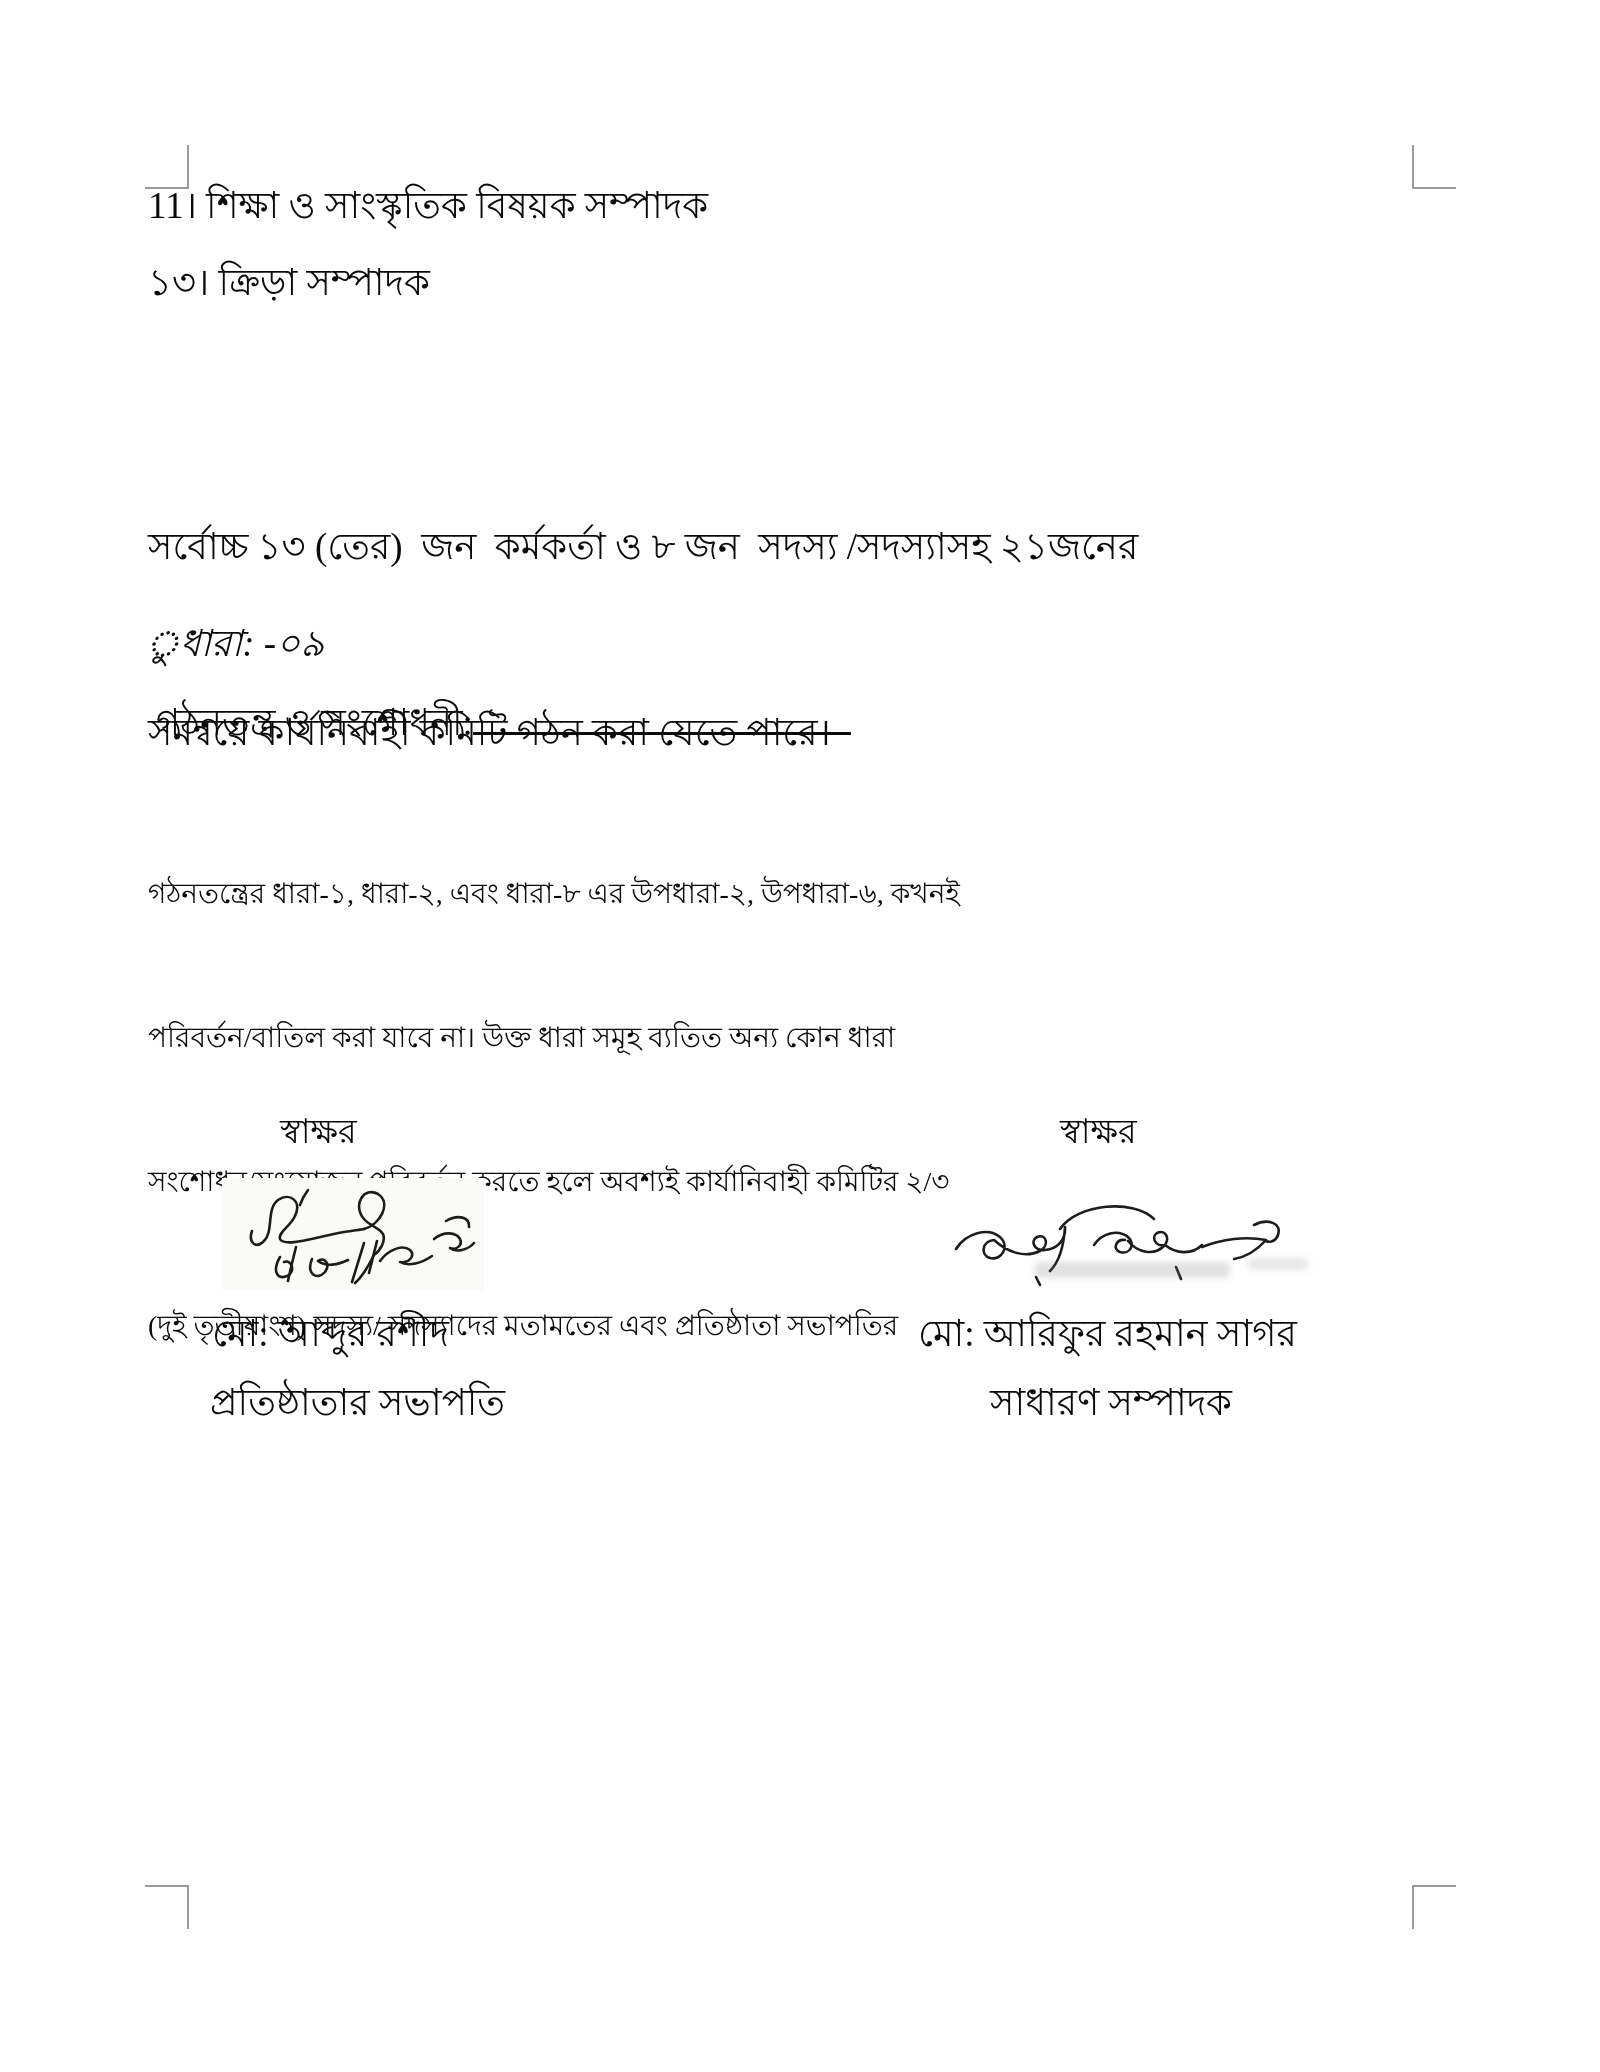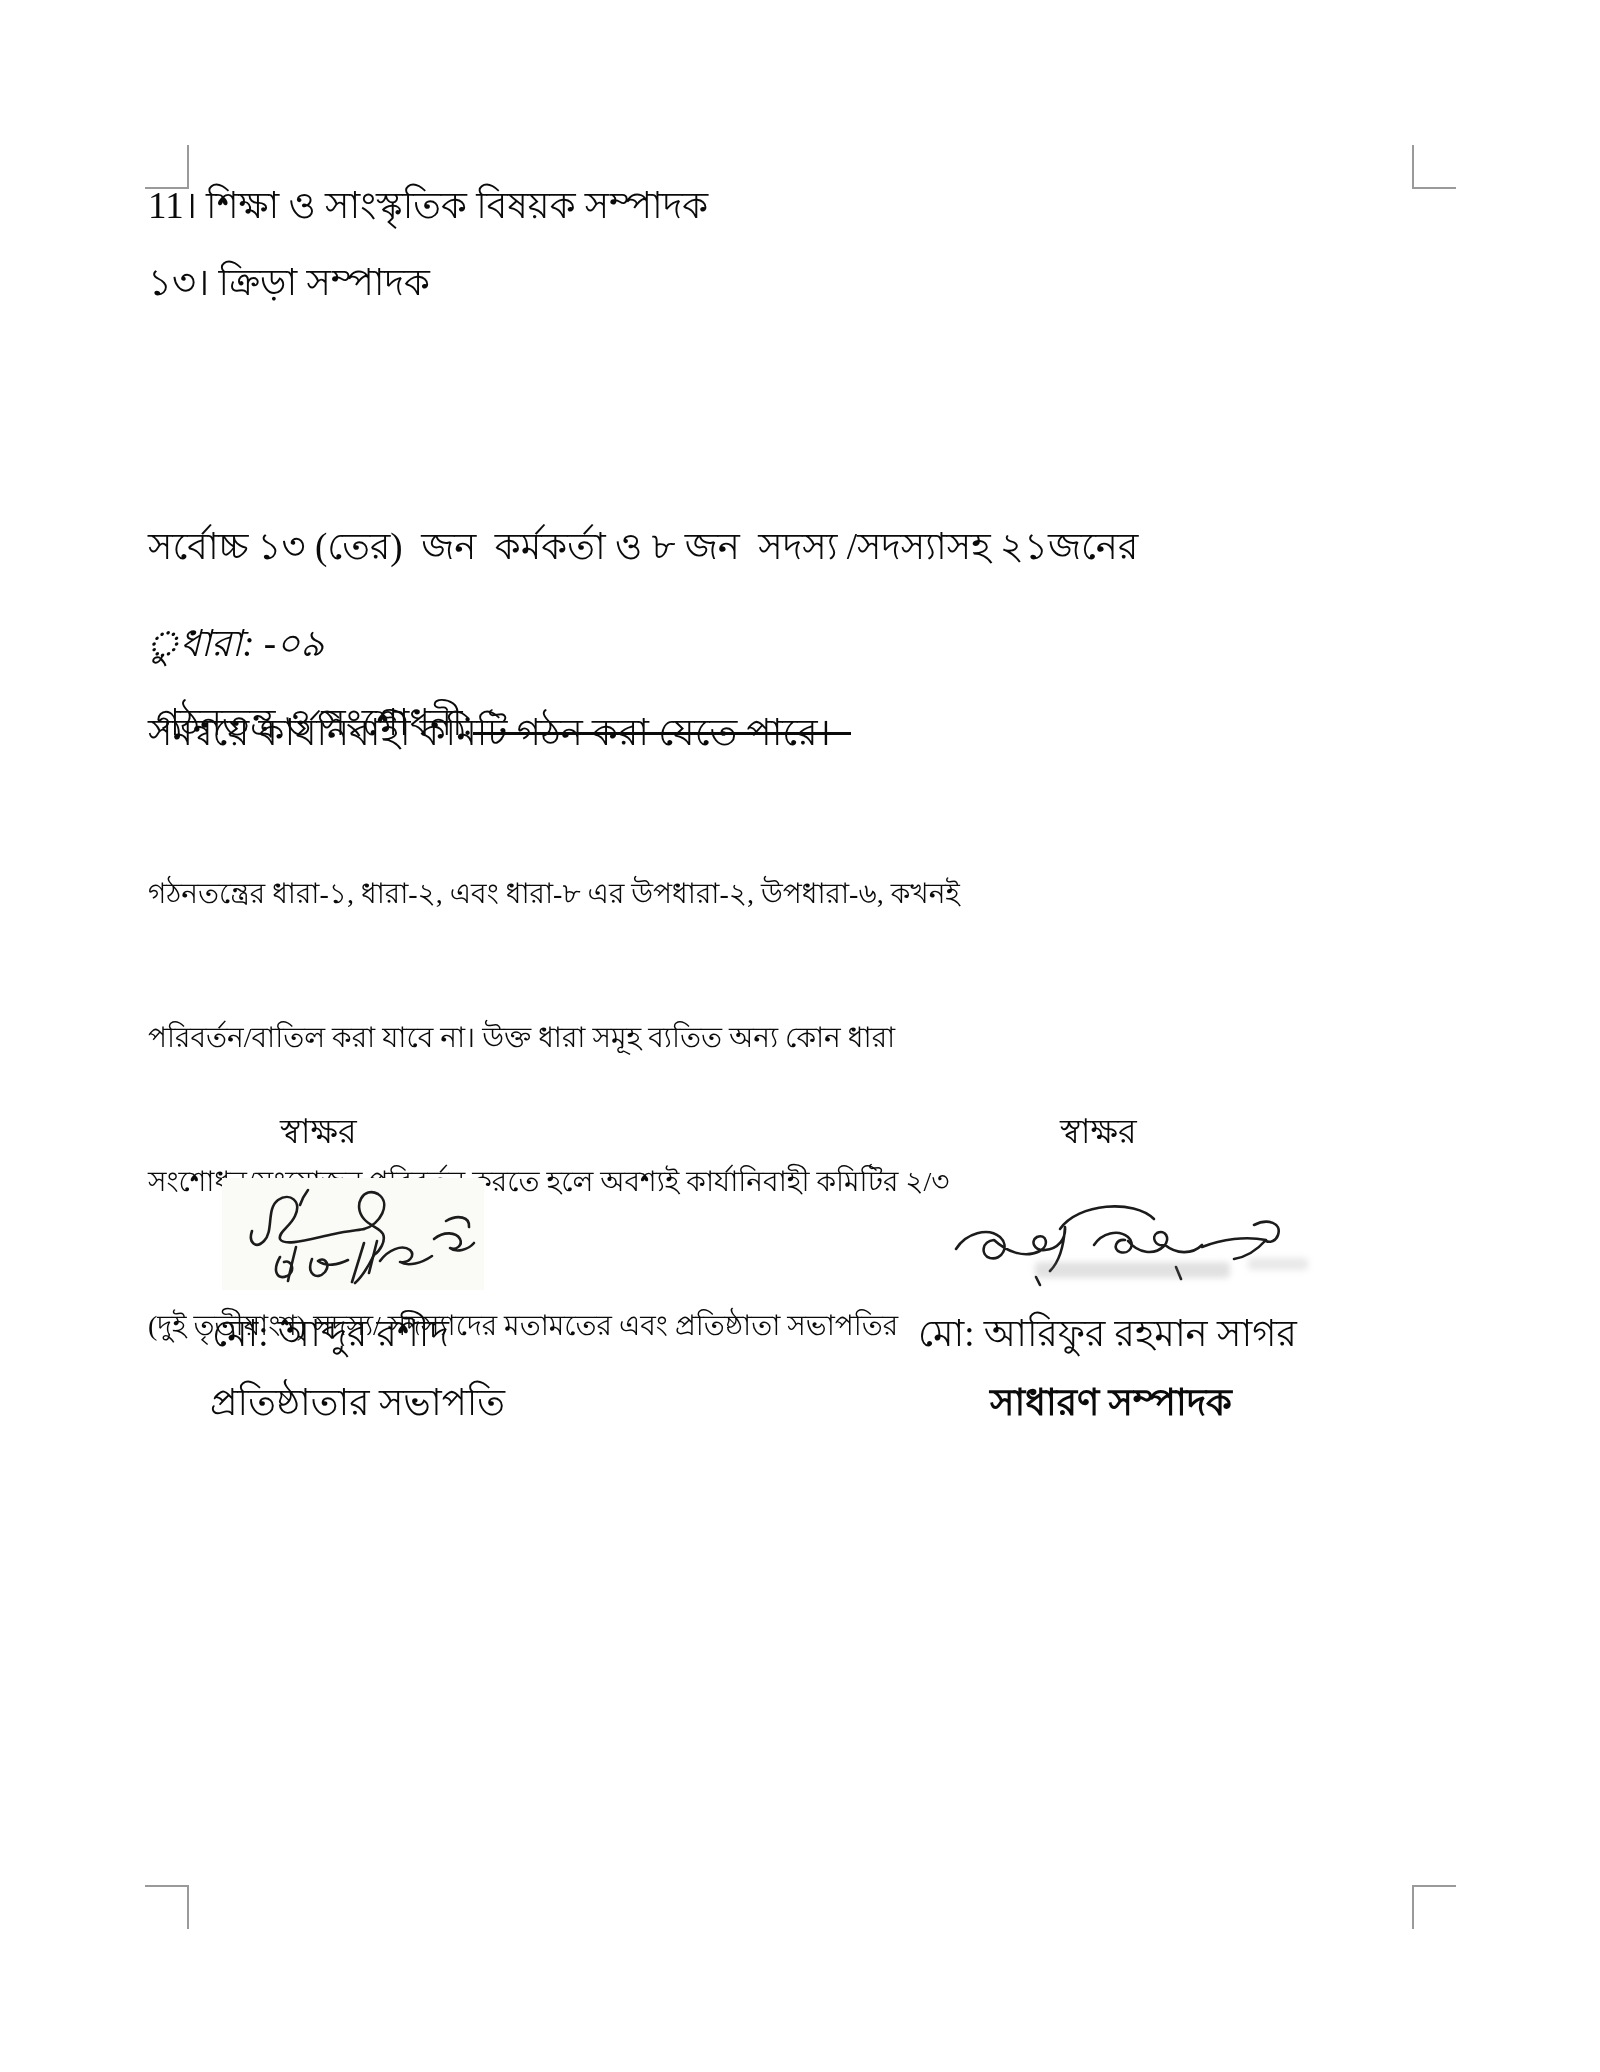--- a/index.html
+++ b/index.html
@@ -64,7 +64,7 @@
   .name-left  { left: 212px; top: 1312px; }
   .name-right { left: 918px; top: 1312px; }
   .title-left  { left: 210px; top: 1381px; }
-  .title-right { left: 990px; top: 1381px; font-weight: bold; }
+  .title-right { left: 990px; top: 1381px; }
 
   svg.sig { display: block; width: 100%; height: 100%; }
   svg.sig path { fill: none; stroke: #1c1c1c; stroke-width: 2.6; stroke-linecap: round; stroke-linejoin: round; }

